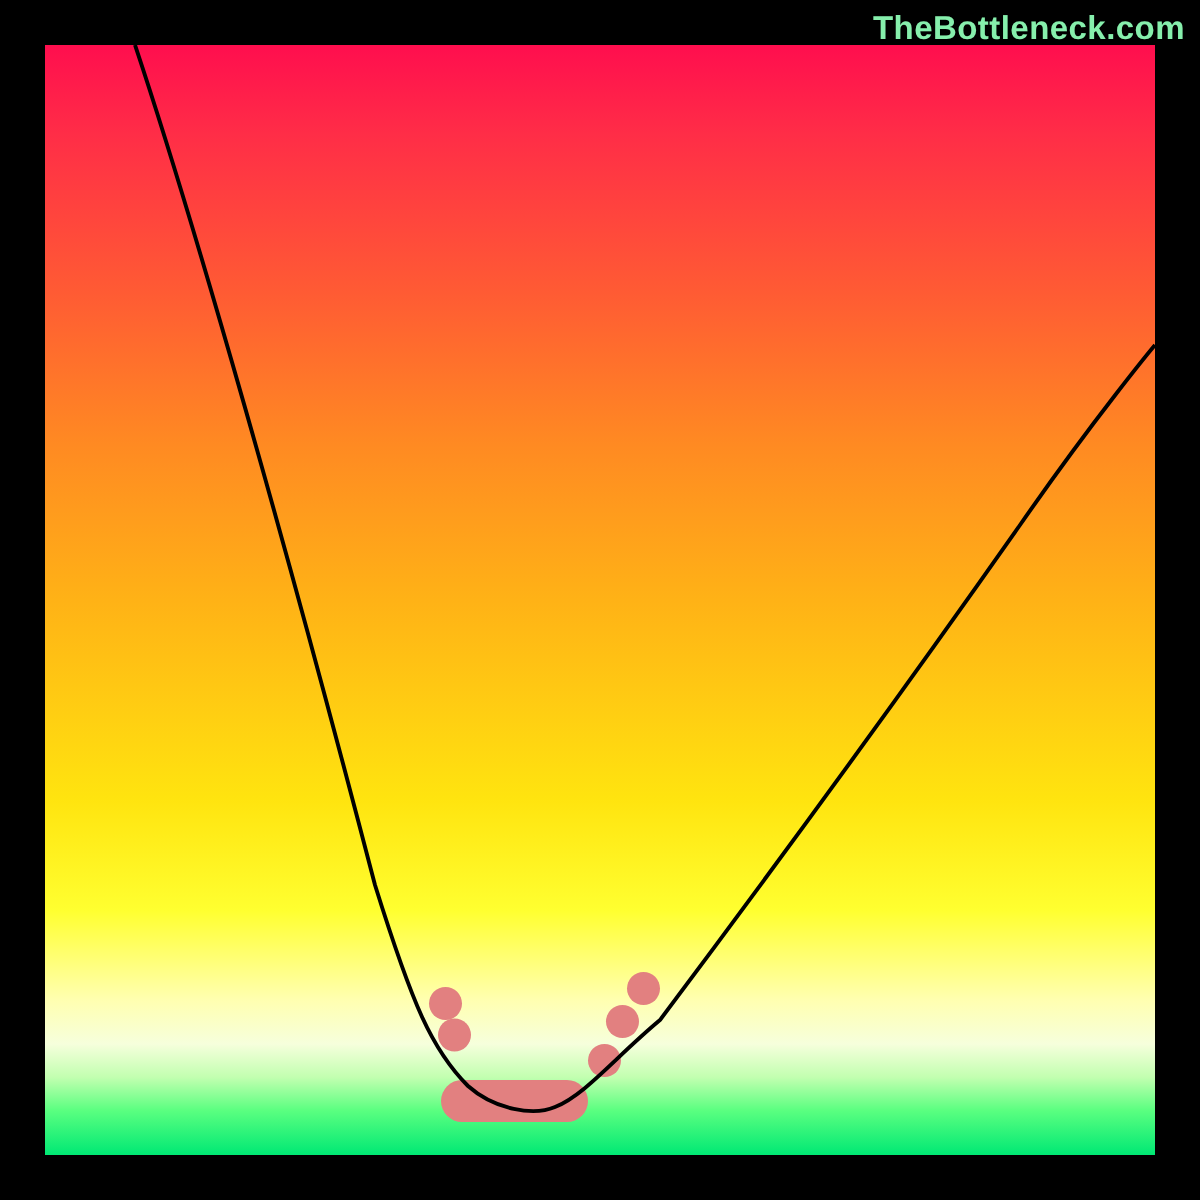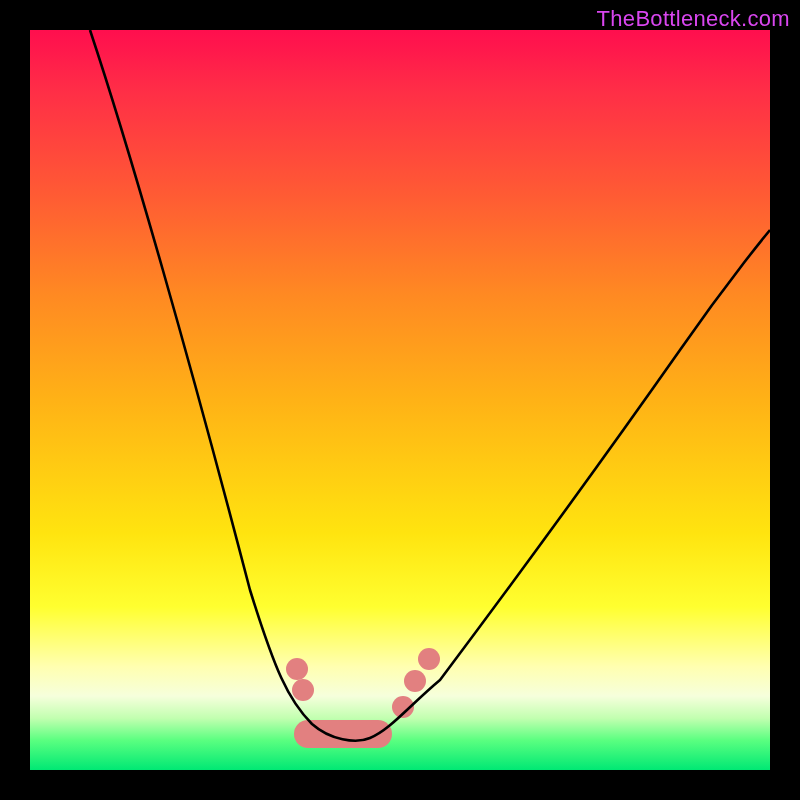--- a/index.html
+++ b/index.html
@@ -44,9 +44,9 @@
     position: absolute;
     top: 6px;
     right: 10px;
-    color: #d946ef;
+    color: #86efac;
     font-size: 22px;
-    font-weight: 400;
+    font-weight: 700;
     letter-spacing: 0.3px;
     z-index: 5;
   }

